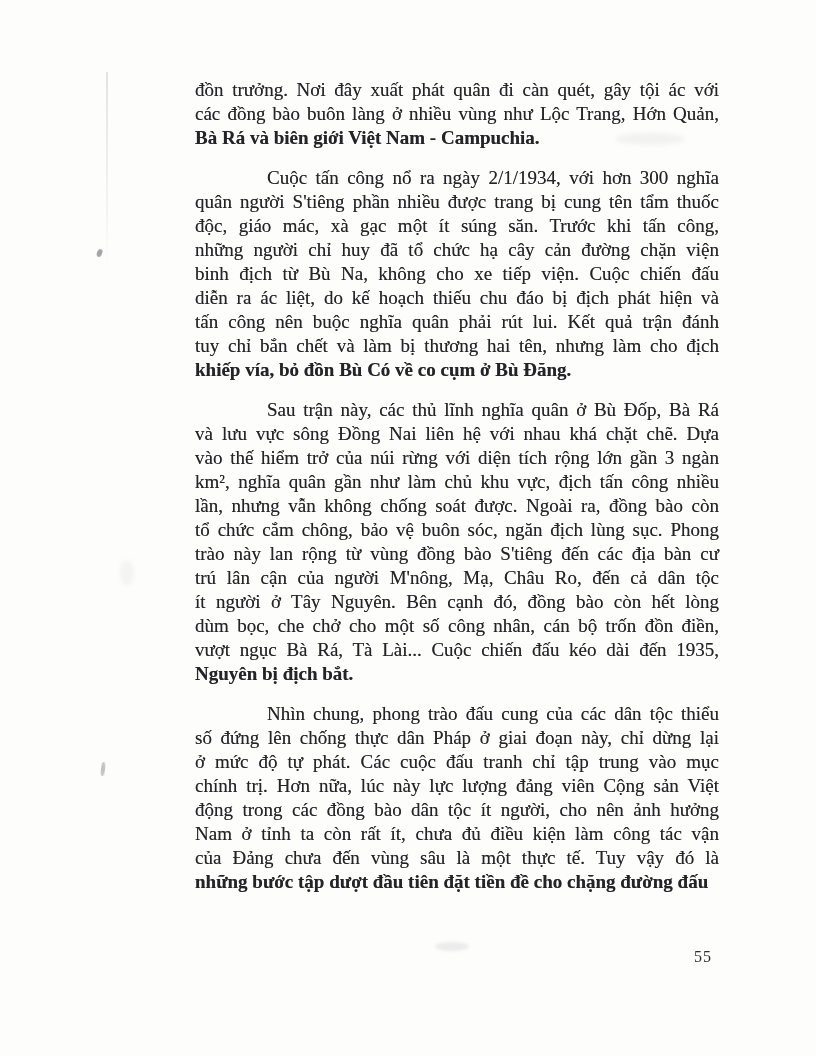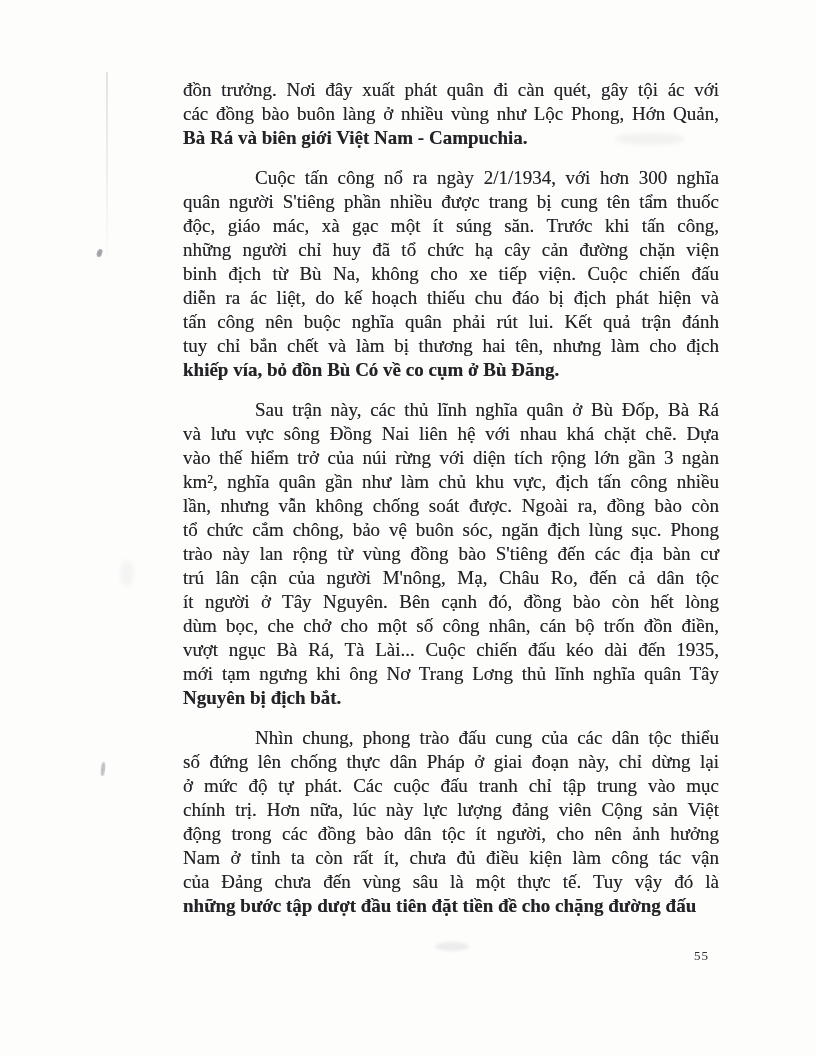--- a/index.html
+++ b/index.html
@@ -33,6 +33,7 @@
     text-align: justify;
     text-align-last: justify;
     white-space: normal;
+    margin-left: 12px;
   }
   .line.last {
     text-align-last: left;

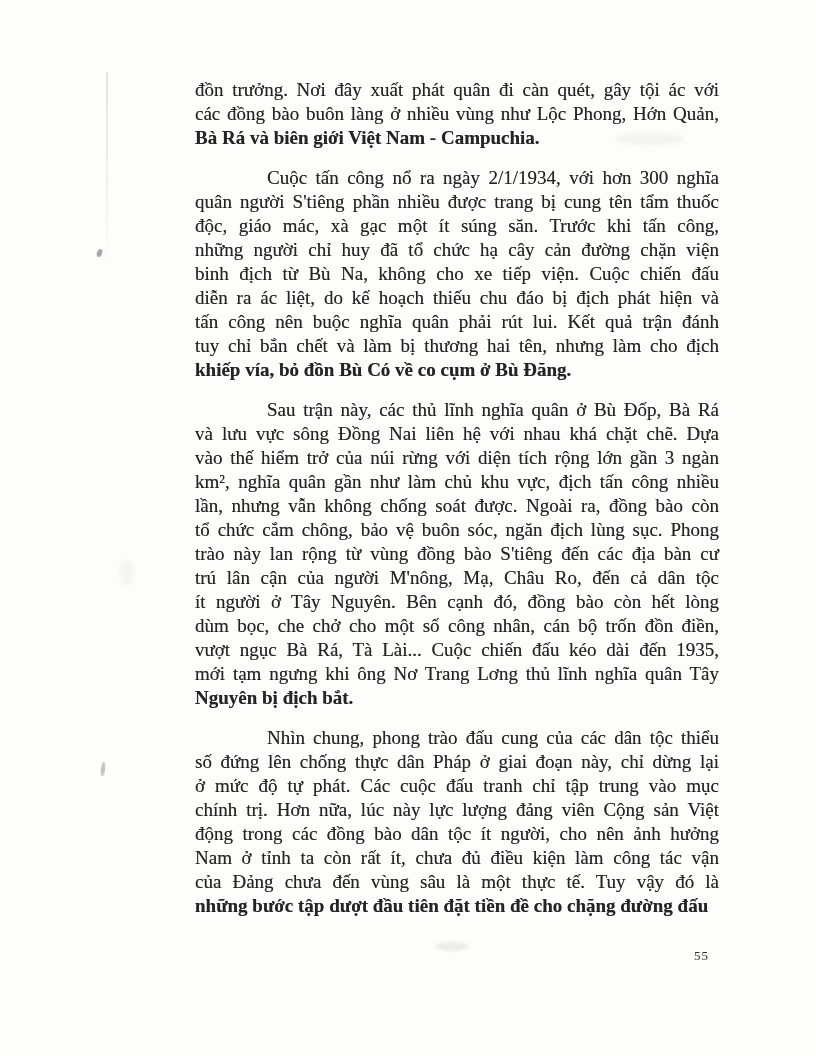--- a/index.html
+++ b/index.html
@@ -114,7 +114,7 @@
   <div class="text-block">
       <div class="para">
         <div class="line">đồn trưởng. Nơi đây xuất phát quân đi càn quét, gây tội ác với</div>
-        <div class="line">các đồng bào buôn làng ở nhiều vùng như Lộc Phong, Hớn Quản,</div>
+        <div class="line">các đồng bào buôn làng ở nhiều vùng như Lộc Trang, Hớn Quản,</div>
         <div class="line last">Bà Rá và biên giới Việt Nam - Campuchia.</div>
       </div>
       <div class="para">

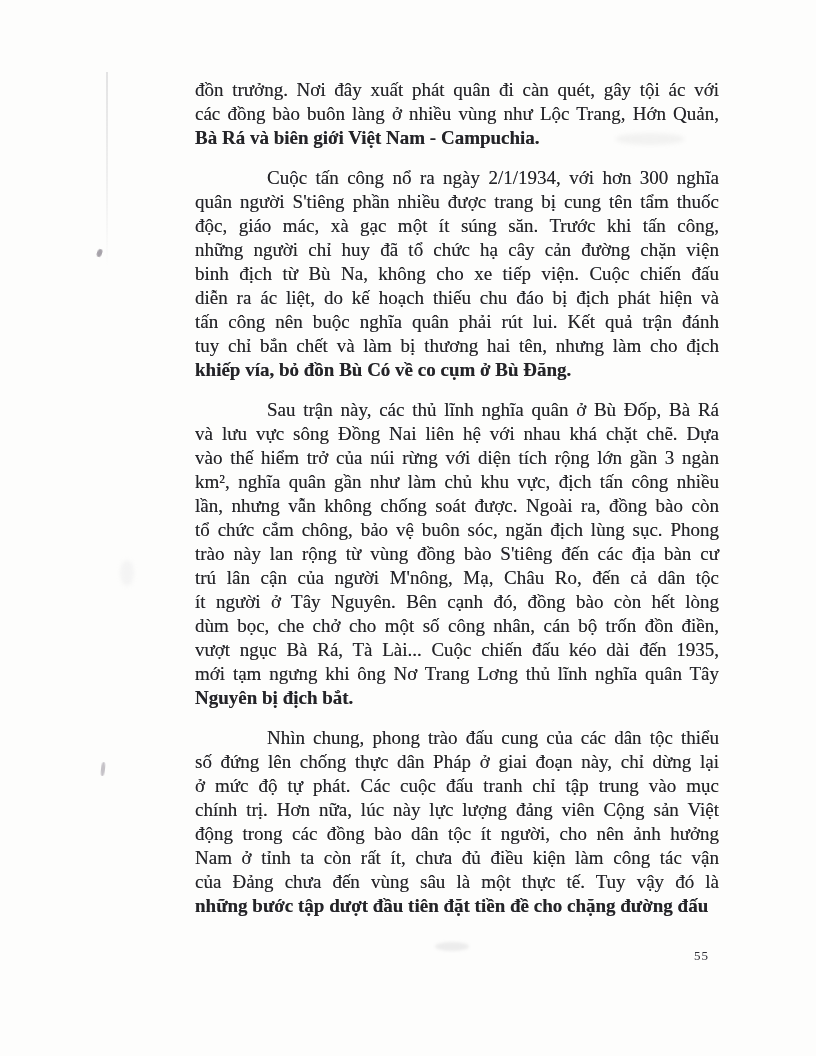--- a/index.html
+++ b/index.html
@@ -140,7 +140,6 @@
         <div class="line">ít người ở Tây Nguyên. Bên cạnh đó, đồng bào còn hết lòng</div>
         <div class="line">dùm bọc, che chở cho một số công nhân, cán bộ trốn đồn điền,</div>
         <div class="line">vượt ngục Bà Rá, Tà Lài... Cuộc chiến đấu kéo dài đến 1935,</div>
-        <div class="line">mới tạm ngưng khi ông Nơ Trang Lơng thủ lĩnh nghĩa quân Tây</div>
         <div class="line last">Nguyên bị địch bắt.</div>
       </div>
       <div class="para">

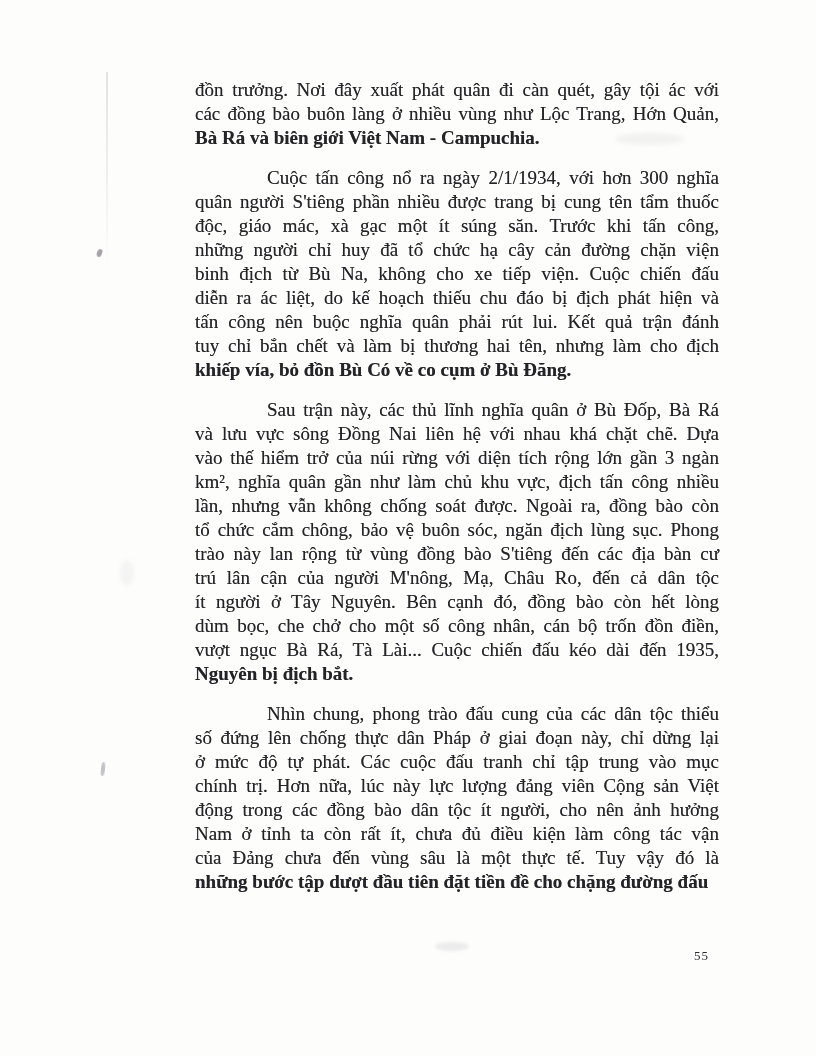--- a/index.html
+++ b/index.html
@@ -46,7 +46,7 @@
     position: absolute;
     left: 694px;
     top: 948px;
-    font-size: 13px;
+    font-size: 16px;
     letter-spacing: 1px;
     color: #2c2c34;
   }

